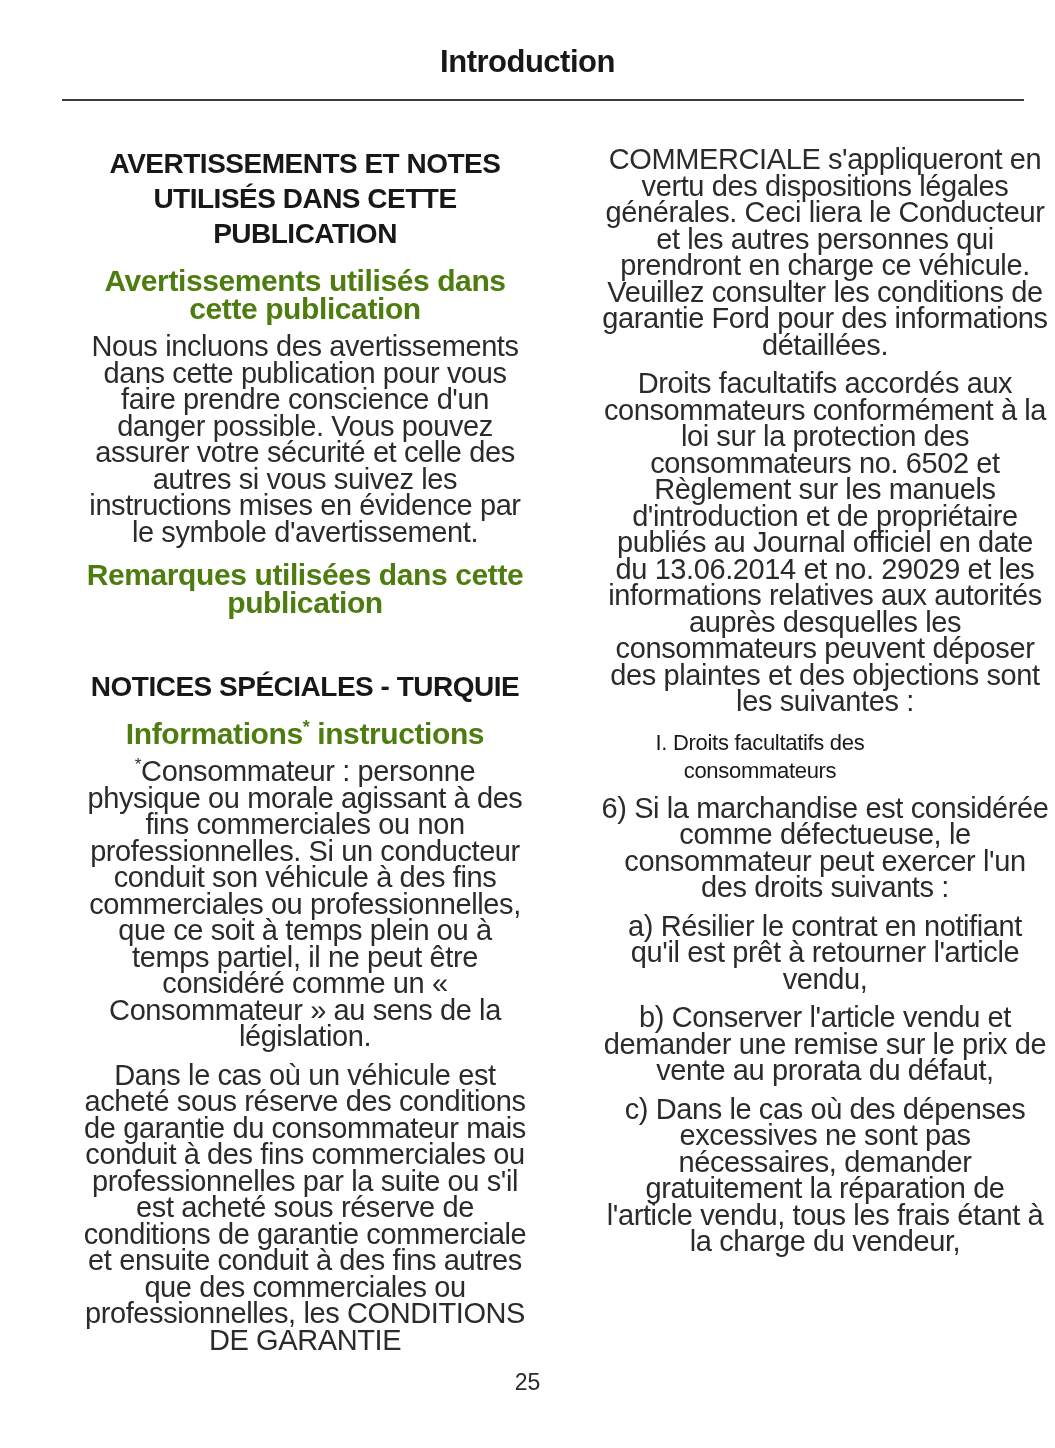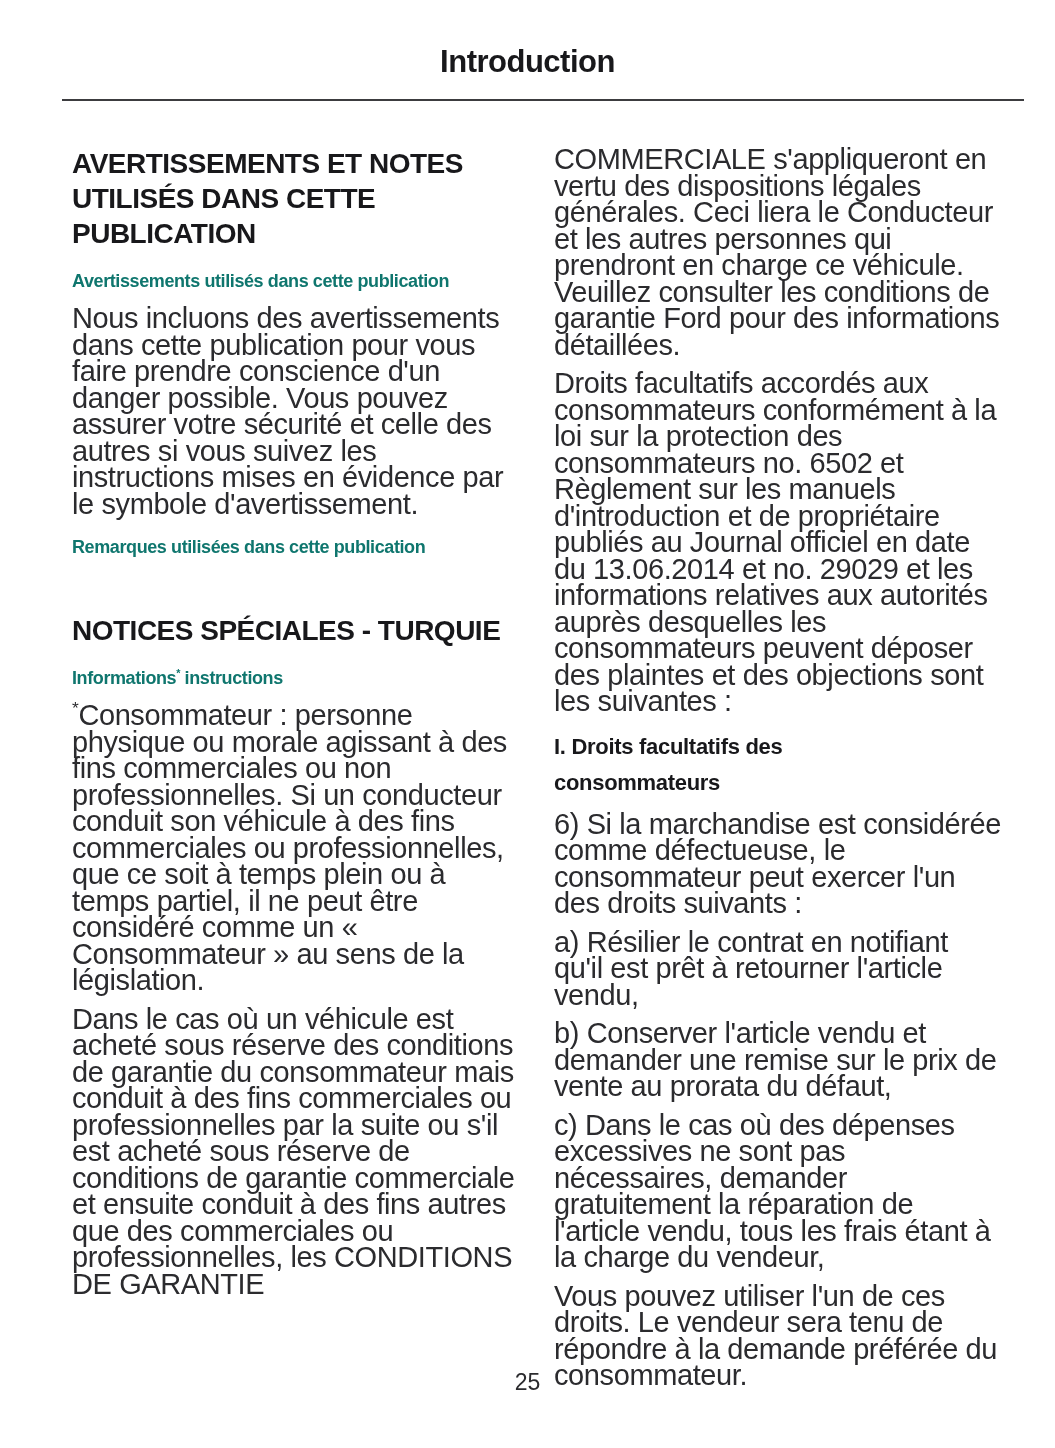--- a/index.html
+++ b/index.html
@@ -33,9 +33,10 @@
   .columns {
     position: absolute;
     top: 146px;
-    left: 72px;
+    left: 80px;
     display: flex;
-    gap: 32px;
+    gap: 70px;
+    text-align: center;
   }
   .col { width: 450px; }
   h2 {

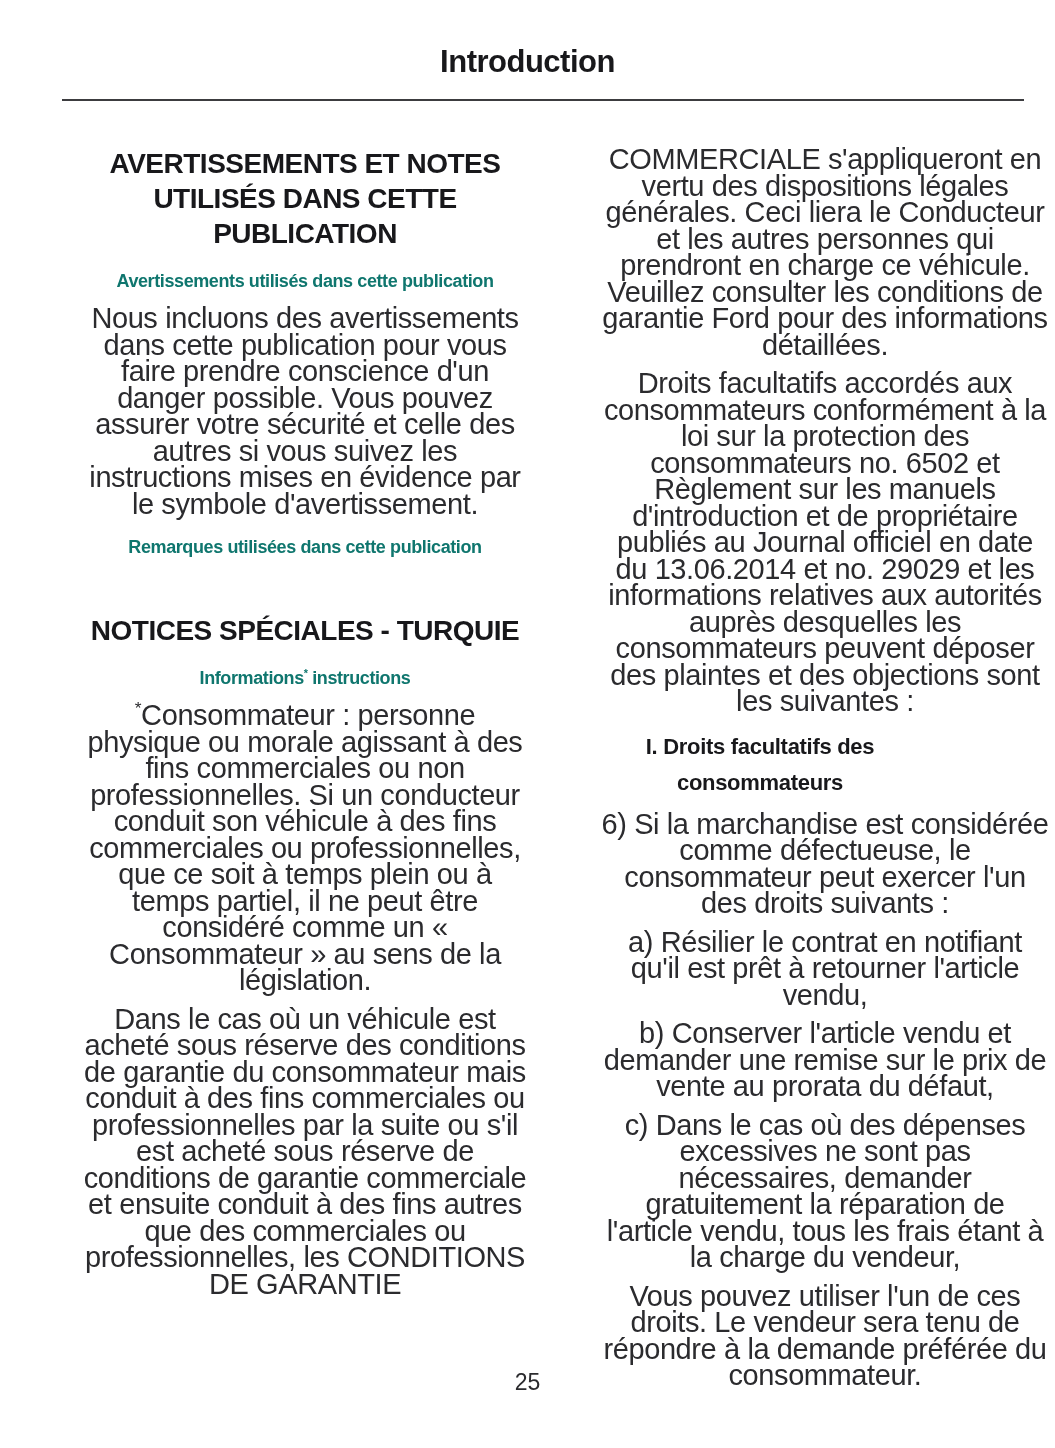--- a/index.html
+++ b/index.html
@@ -49,11 +49,11 @@
   }
   h2.section-gap { margin-top: 52px; }
   h3 {
-    font-size: 18px;
+    font-size: 30px;
     line-height: 28px;
     font-weight: 800;
     letter-spacing: -0.4px;
-    color: #0f766e;
+    color: #4d7c0f;
     margin: 16px 0 10px 0;
   }
   h4 {

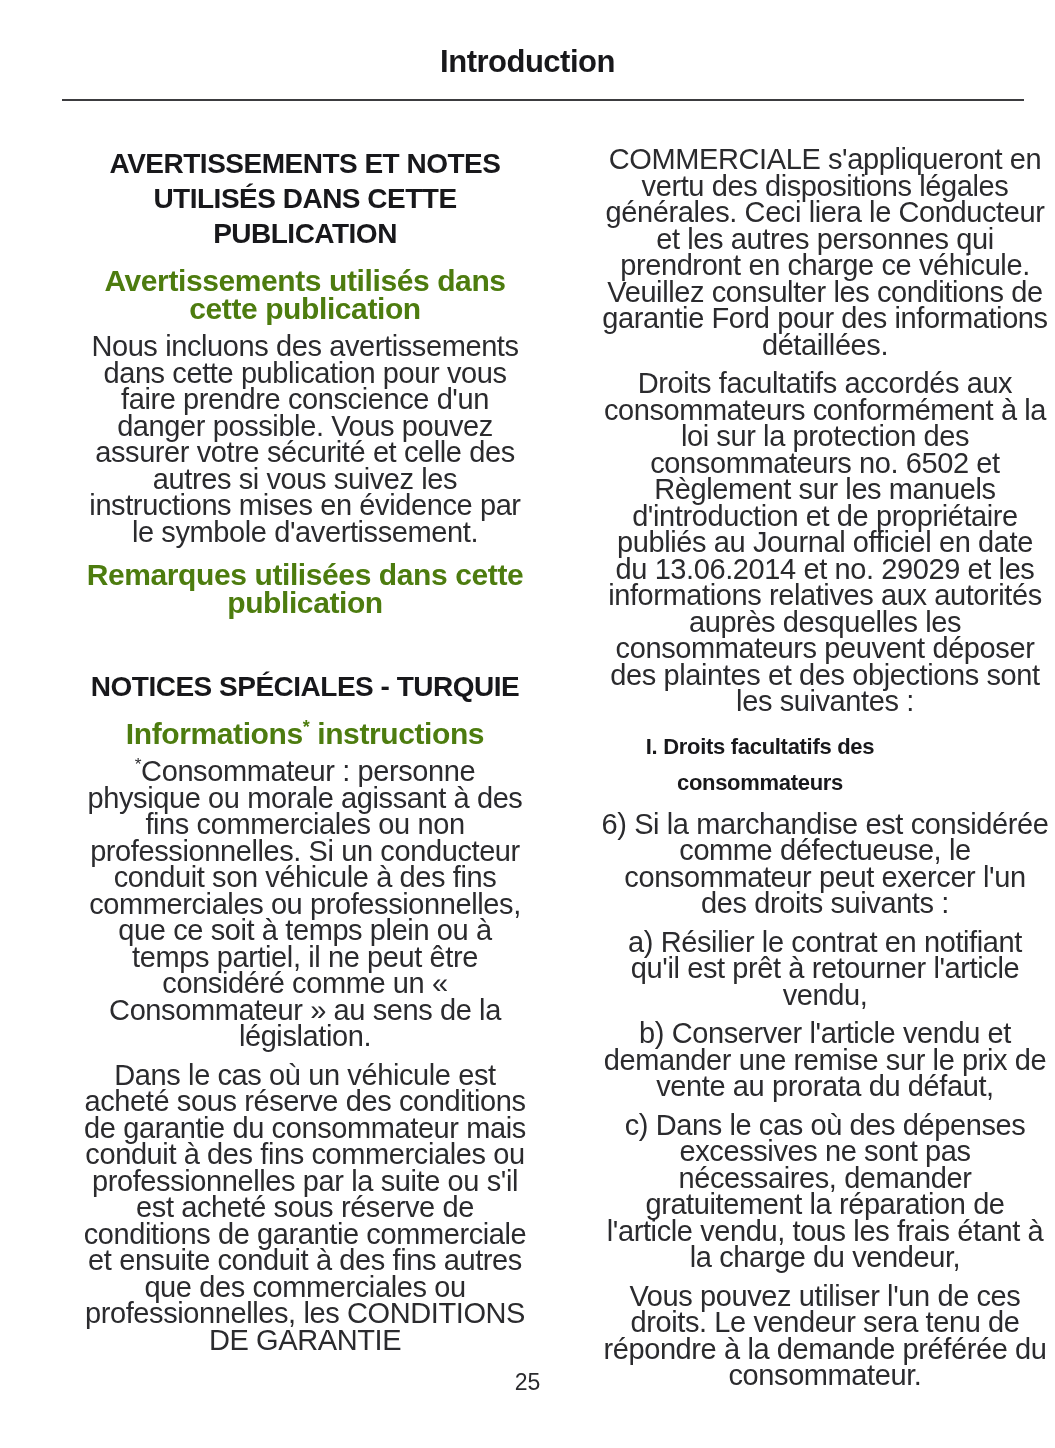--- a/index.html
+++ b/index.html
@@ -58,8 +58,8 @@
   }
   h4 {
     font-size: 22px;
-    line-height: 36px;
-    font-weight: 700;
+    line-height: 28px;
+    font-weight: 400;
     letter-spacing: -0.3px;
     color: #18181b;
     margin: 14px 0 10px 0;

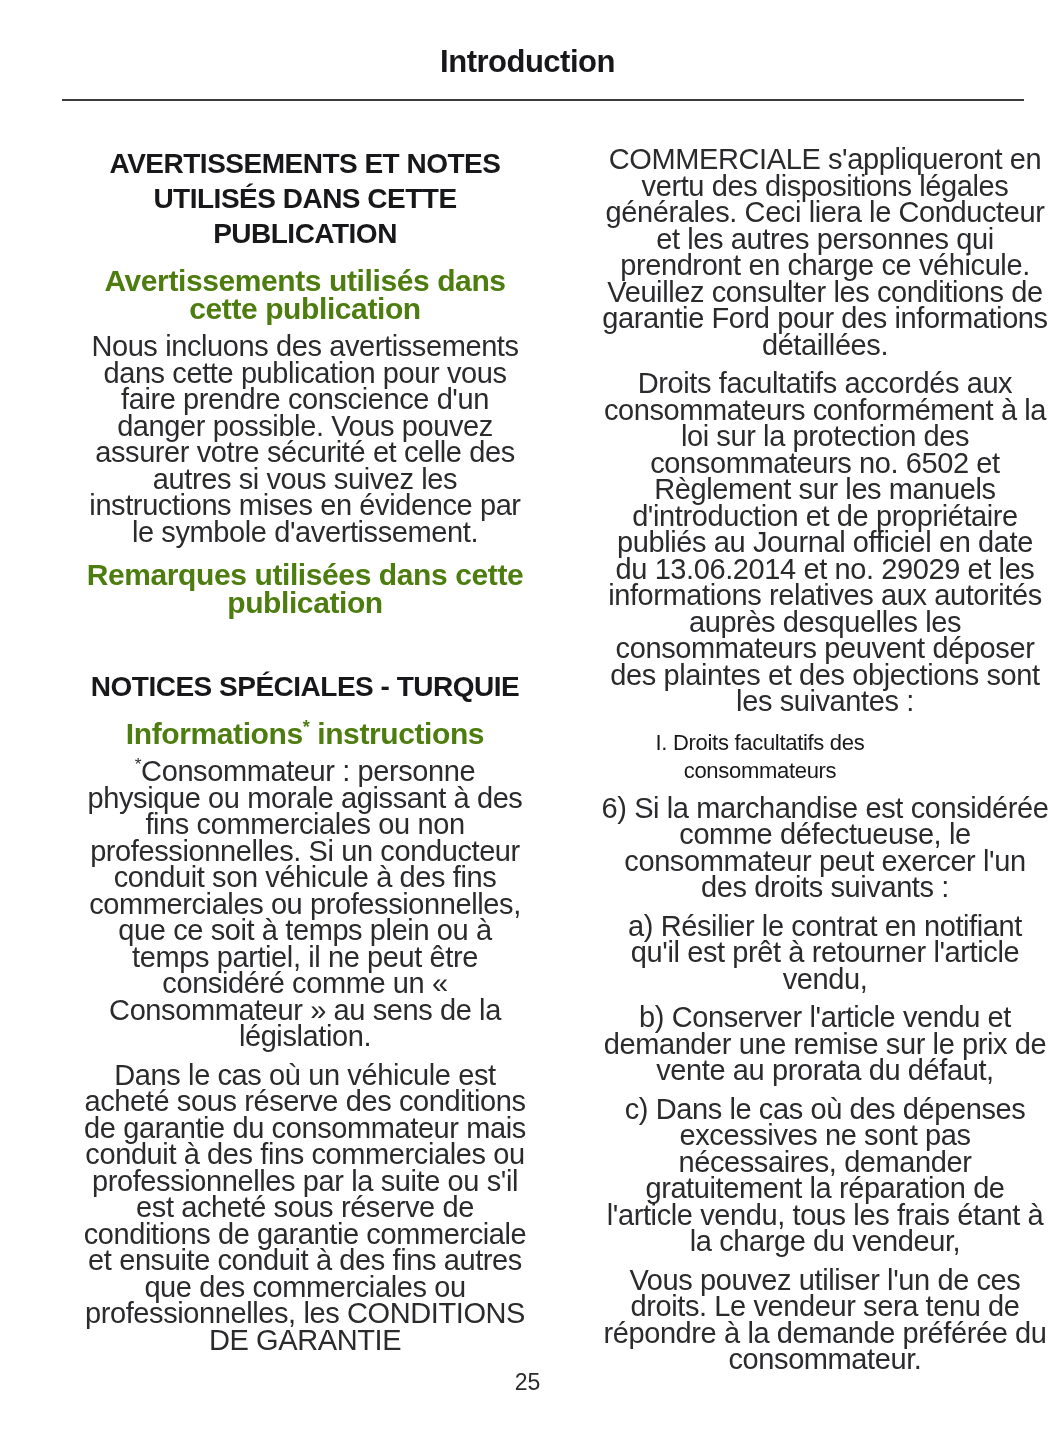--- a/index.html
+++ b/index.html
@@ -125,7 +125,6 @@
       <p>a) Résilier le contrat en notifiant qu'il est prêt à retourner l'article vendu,</p>
       <p>b) Conserver l'article vendu et demander une remise sur le prix de vente au prorata du défaut,</p>
       <p>c) Dans le cas où des dépenses excessives ne sont pas nécessaires, demander gratuitement la réparation de l'article vendu, tous les frais étant à la charge du vendeur,</p>
-      <p>Vous pouvez utiliser l'un de ces droits. Le vendeur sera tenu de répondre à la demande préférée du consommateur.</p>
     </div>
 
   </div>

